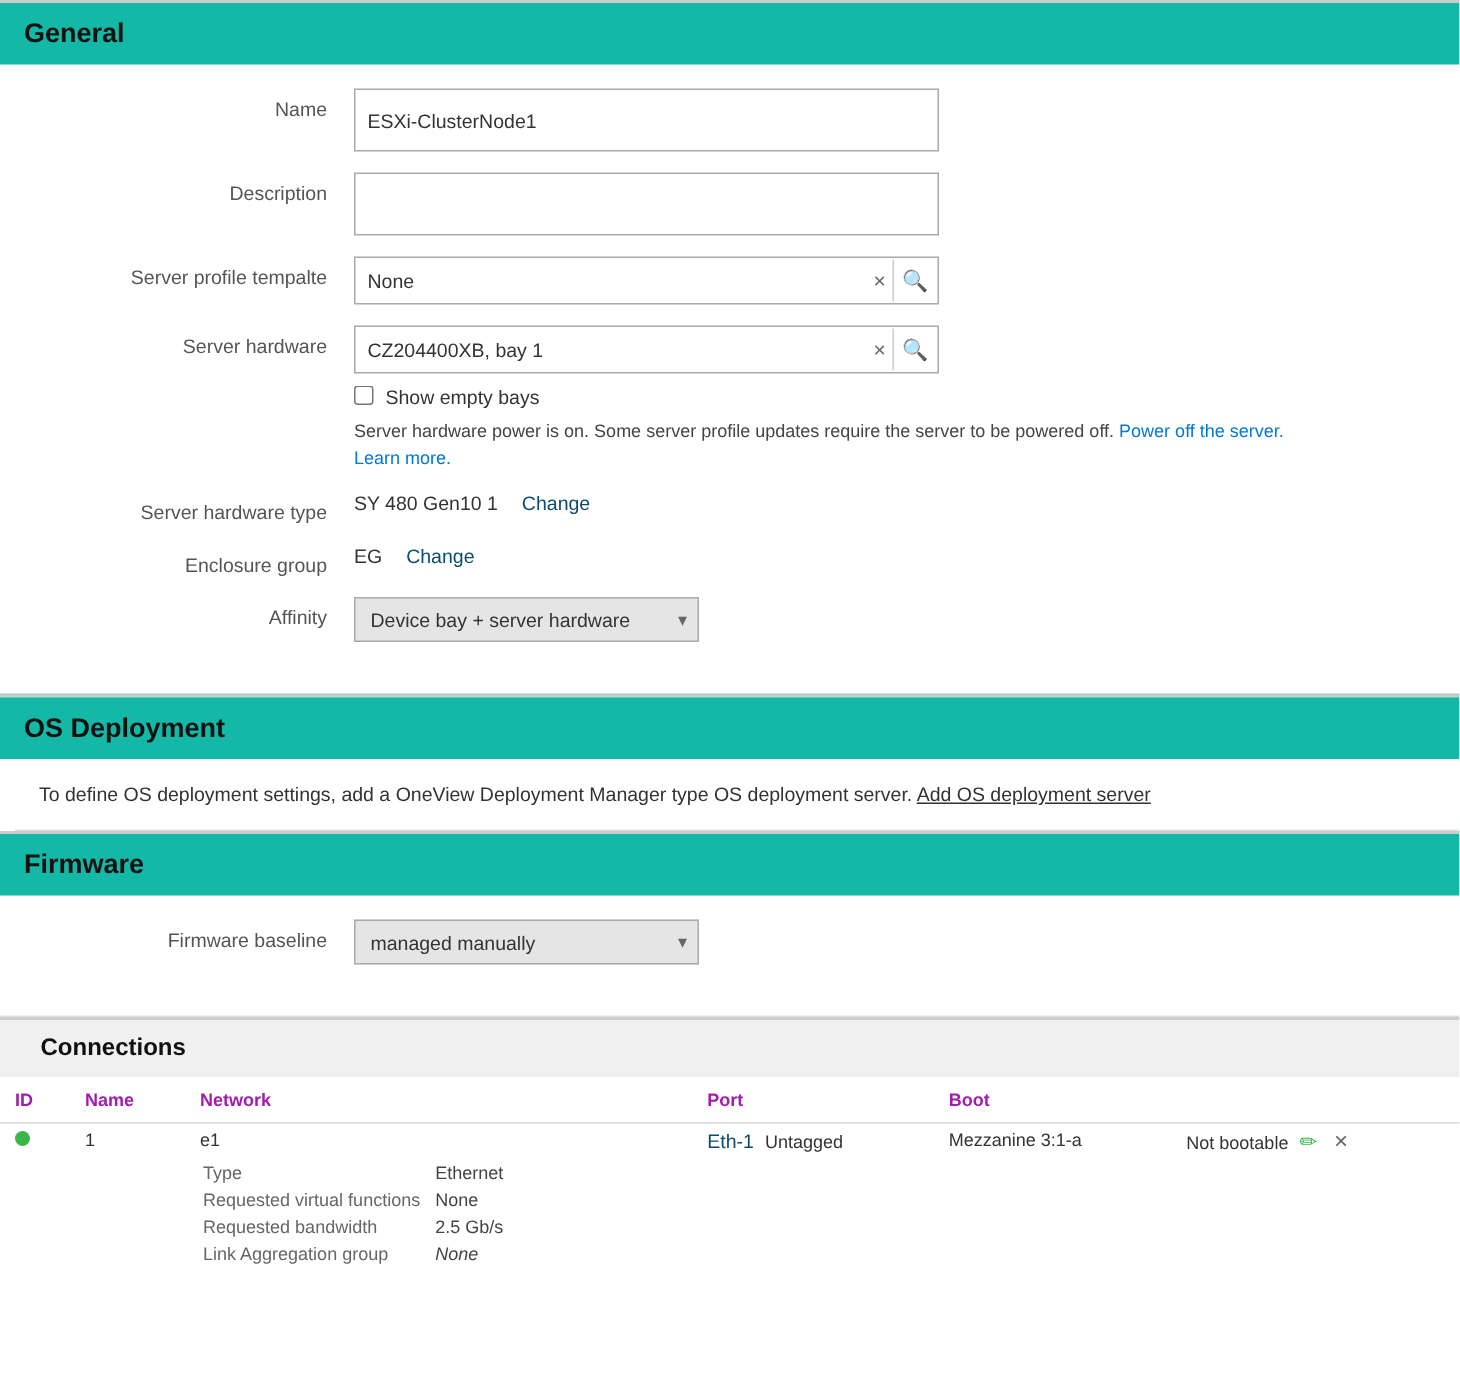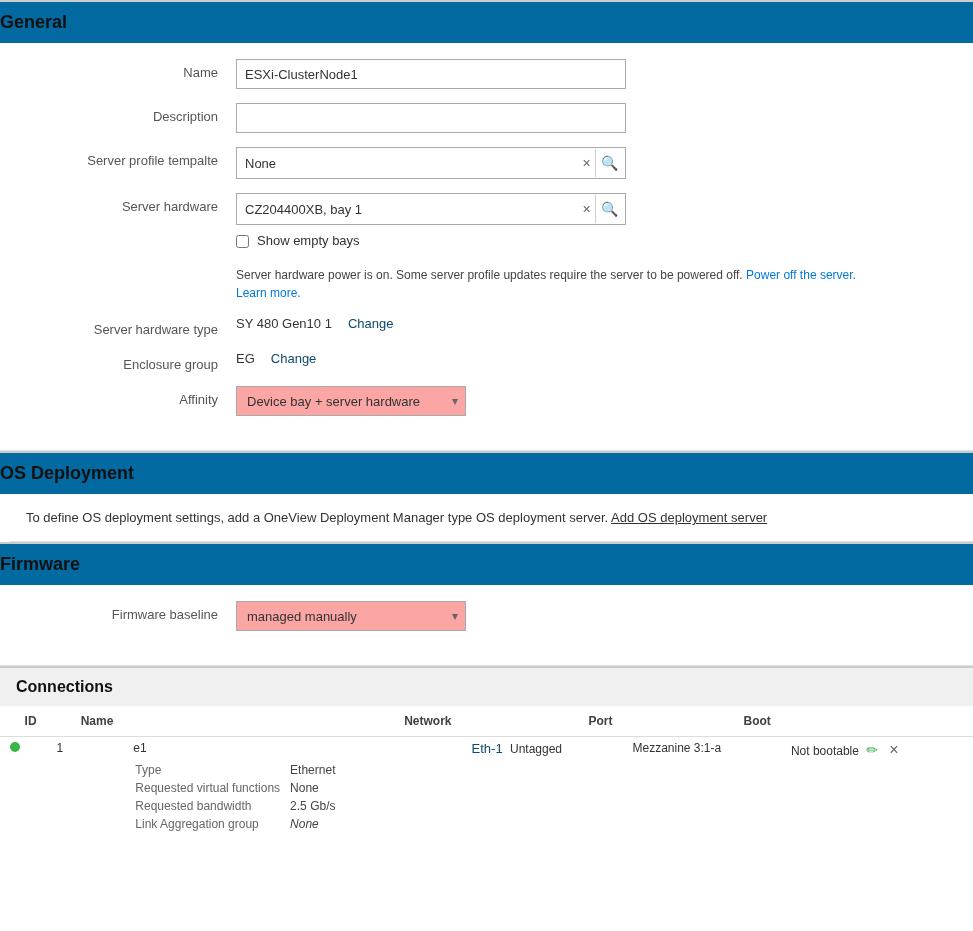--- a/index.html
+++ b/index.html
@@ -11,9 +11,9 @@
       width: 973px;
     }
     .section-header {
-      background: #0369a1;
+      background: #14b8a6;
       border-top: 2px solid #ccc;
-      padding: 10px 0;
+      padding: 10px 16px;
       margin-bottom: 0;
     }
     .section-header h2 {

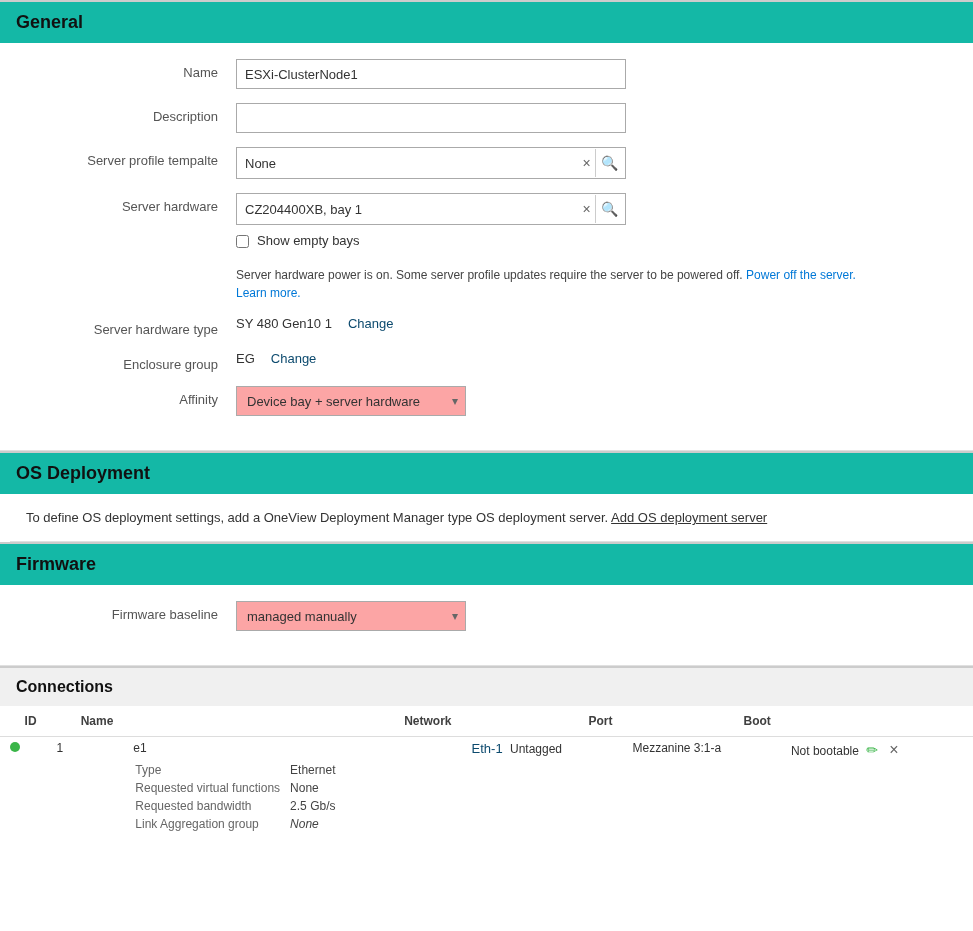--- a/index.html
+++ b/index.html
@@ -45,7 +45,7 @@
     }
     .form-input {
       width: 390px;
-      height: 30px;
+      height: 42px;
       border: 1px solid #aaa;
       padding: 4px 8px;
       font-size: 13px;

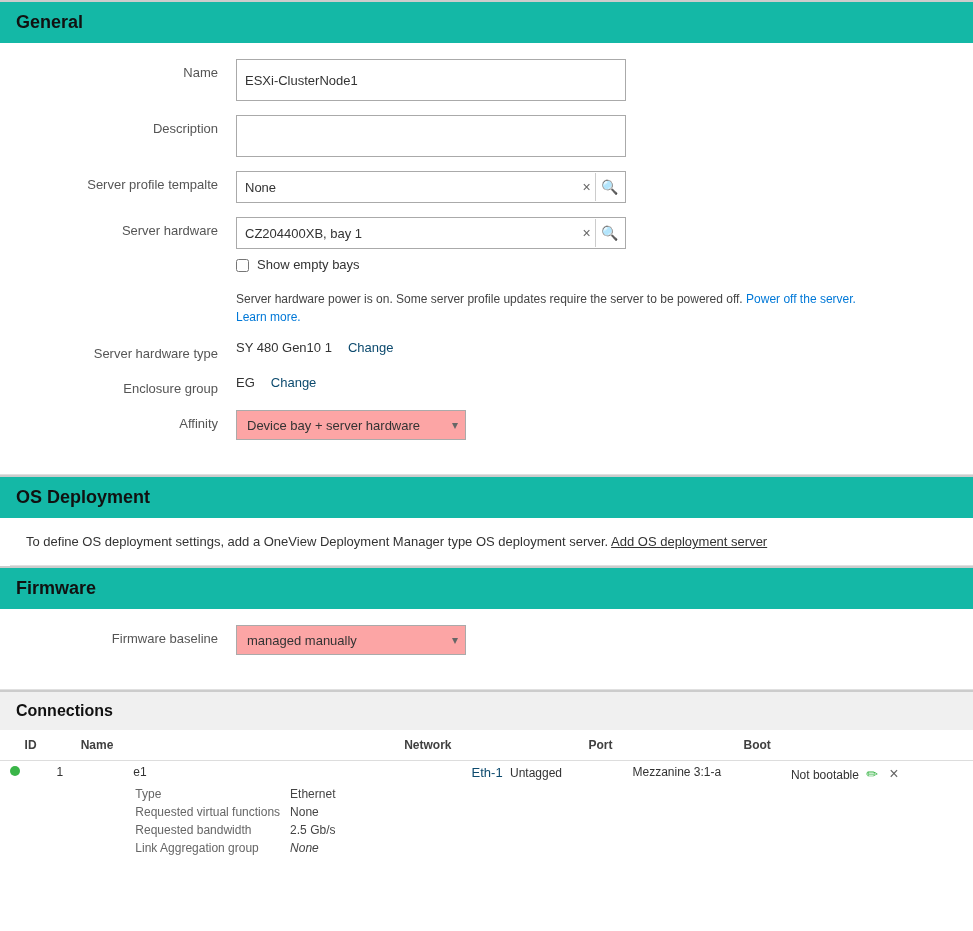--- a/index.html
+++ b/index.html
@@ -92,8 +92,8 @@
     }
     .checkbox-row {
       display: flex;
-      align-items: flex-end;
-      margin-bottom: 18px;
+      align-items: flex-start;
+      margin-bottom: 6px;
     }
     .checkbox-row input[type="checkbox"] {
       margin-right: 8px;

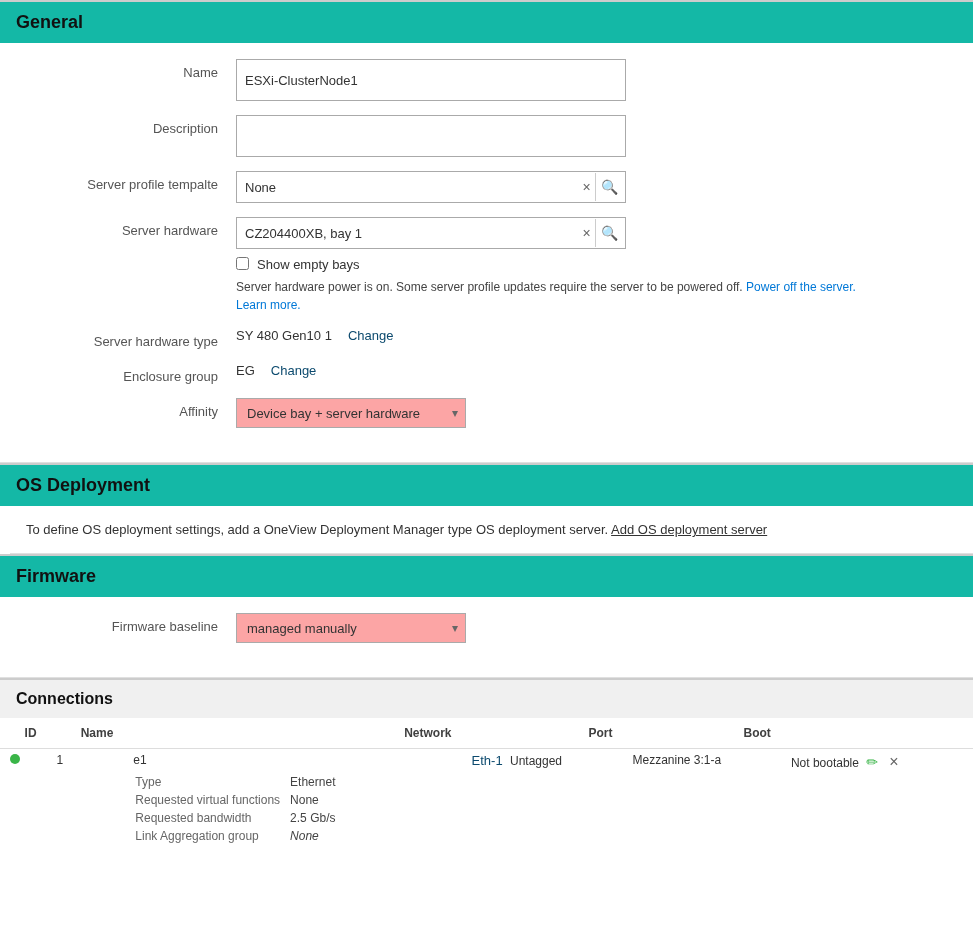--- a/index.html
+++ b/index.html
@@ -129,7 +129,7 @@
       padding: 4px 28px 4px 10px;
       font-size: 13px;
       color: #333;
-      background: #fca5a5;
+      background: #e5e5e5;
       height: 30px;
       cursor: pointer;
       outline: none;

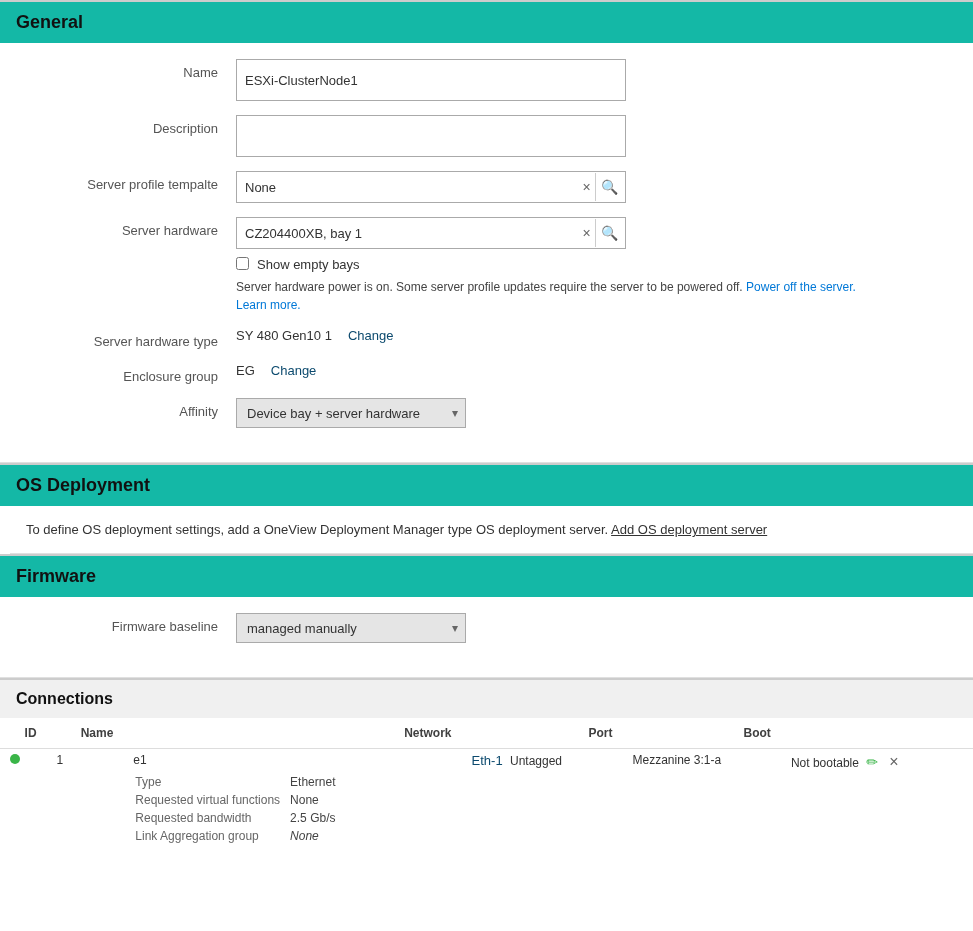--- a/index.html
+++ b/index.html
@@ -157,7 +157,7 @@
     .connections-header {
       background: #f0f0f0;
       border-top: 2px solid #ccc;
-      padding: 10px 16px;
+      padding: 10px 27px;
     }
     .connections-header h2 {
       font-size: 16px;

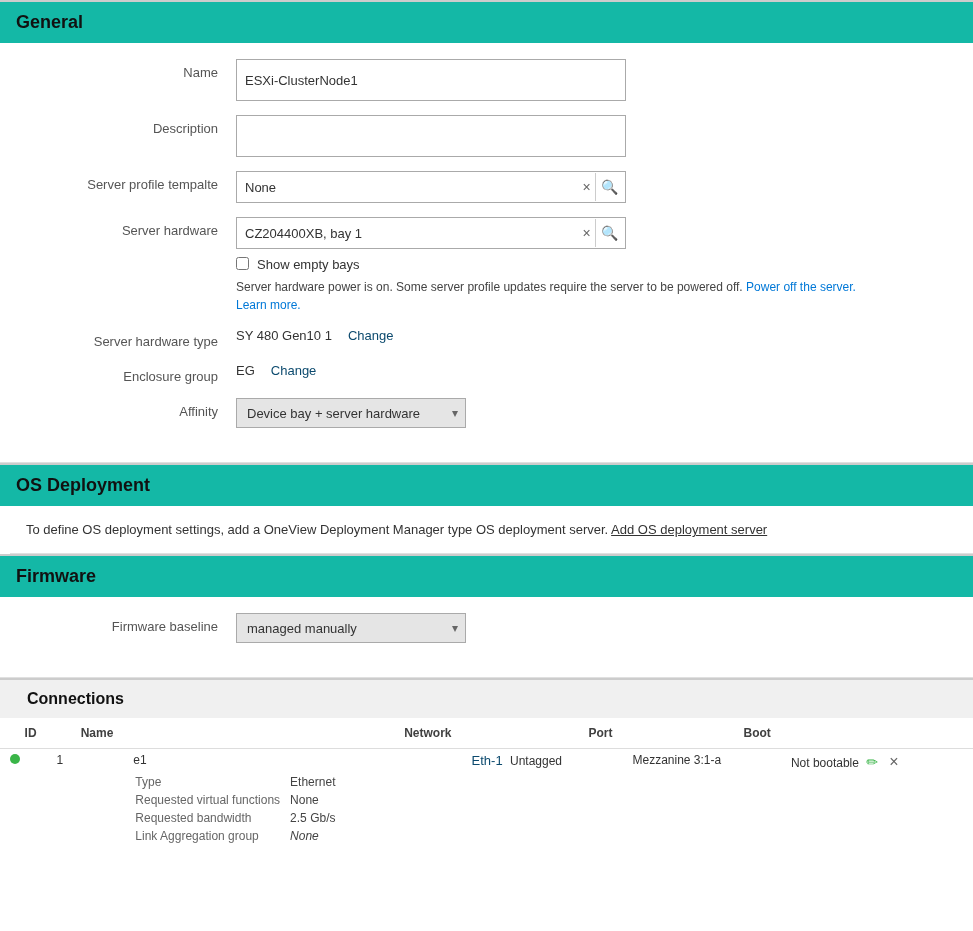--- a/index.html
+++ b/index.html
@@ -172,11 +172,11 @@
       border-bottom: 1px solid #ddd;
     }
     .connections-table th {
-      text-align: right;
+      text-align: left;
       padding: 8px 10px;
       font-weight: 600;
       font-size: 12px;
-      color: #404040;
+      color: #a21caf;
     }
     .connections-table td {
       padding: 4px 10px;

